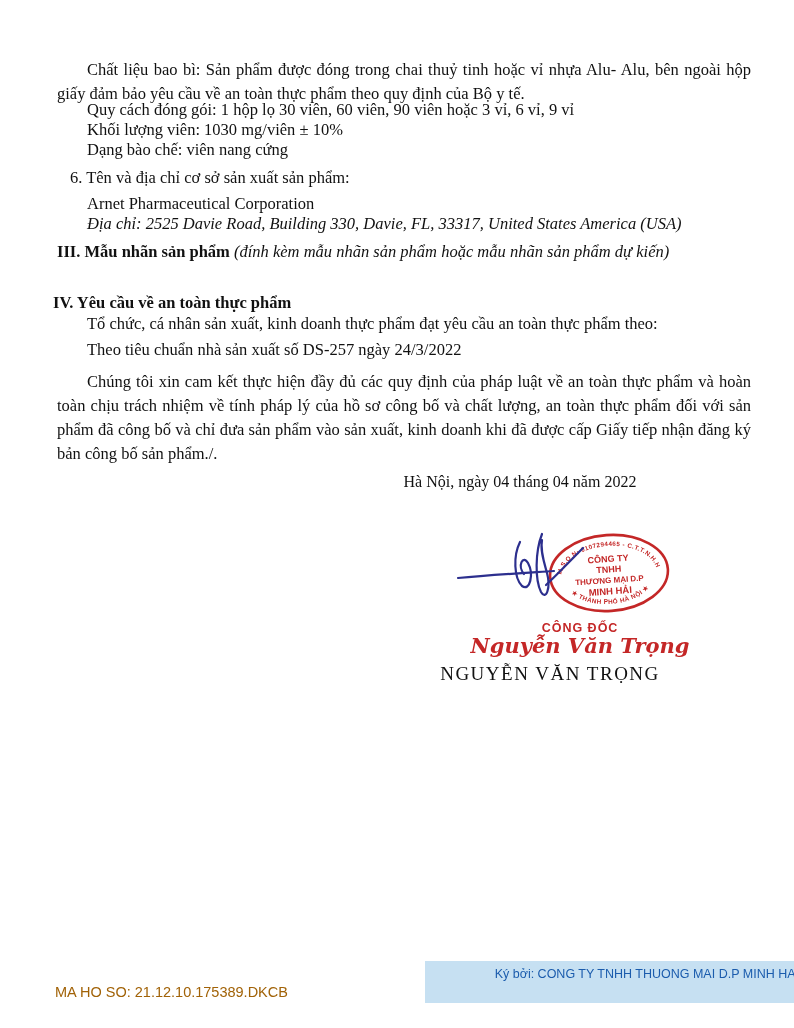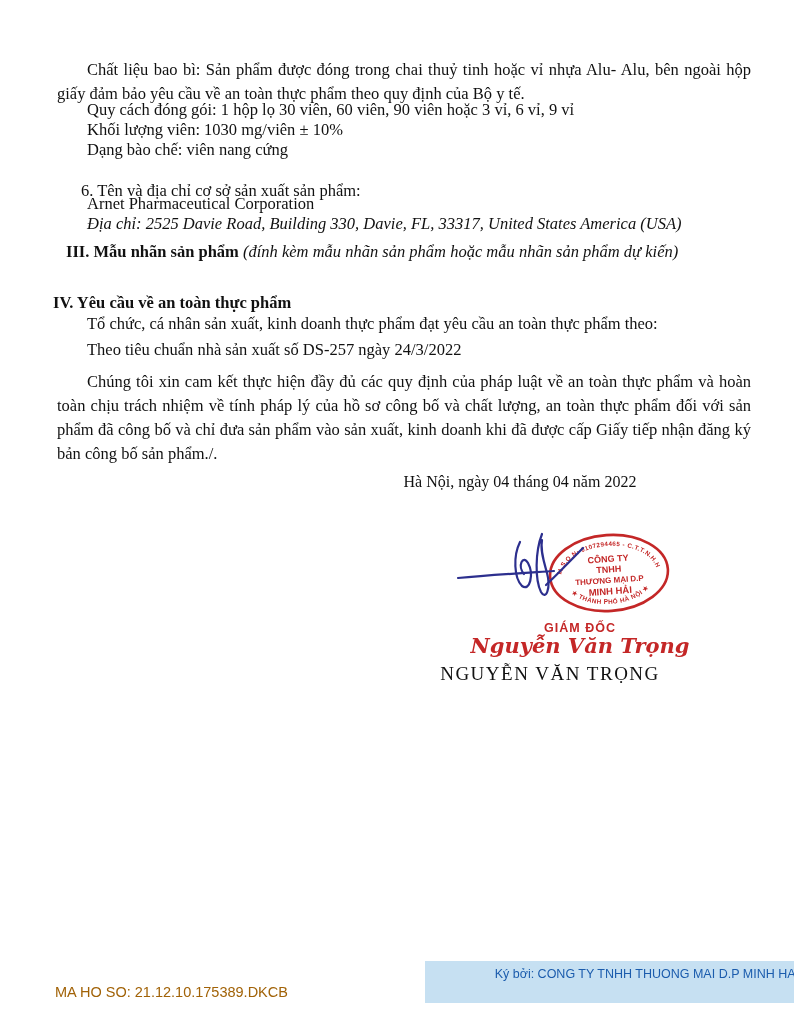--- a/index.html
+++ b/index.html
@@ -52,7 +52,7 @@
 
   <div class="abs bodytext indent" style="left:57px;top:138px;width:694px;">Dạng bào chế: viên nang cứng</div>
 
-  <div class="abs bodytext indent" style="left:51px;top:166px;width:694px;margin-top:13px;">6. Tên và địa chỉ cơ sở sản xuất sản phẩm:</div>
+  <div class="abs bodytext indent" style="left:40px;top:166px;width:694px;">6. Tên và địa chỉ cơ sở sản xuất sản phẩm:</div>
 
   <div class="abs bodytext indent" style="left:57px;top:192px;width:694px;">Arnet Pharmaceutical Corporation</div>
 

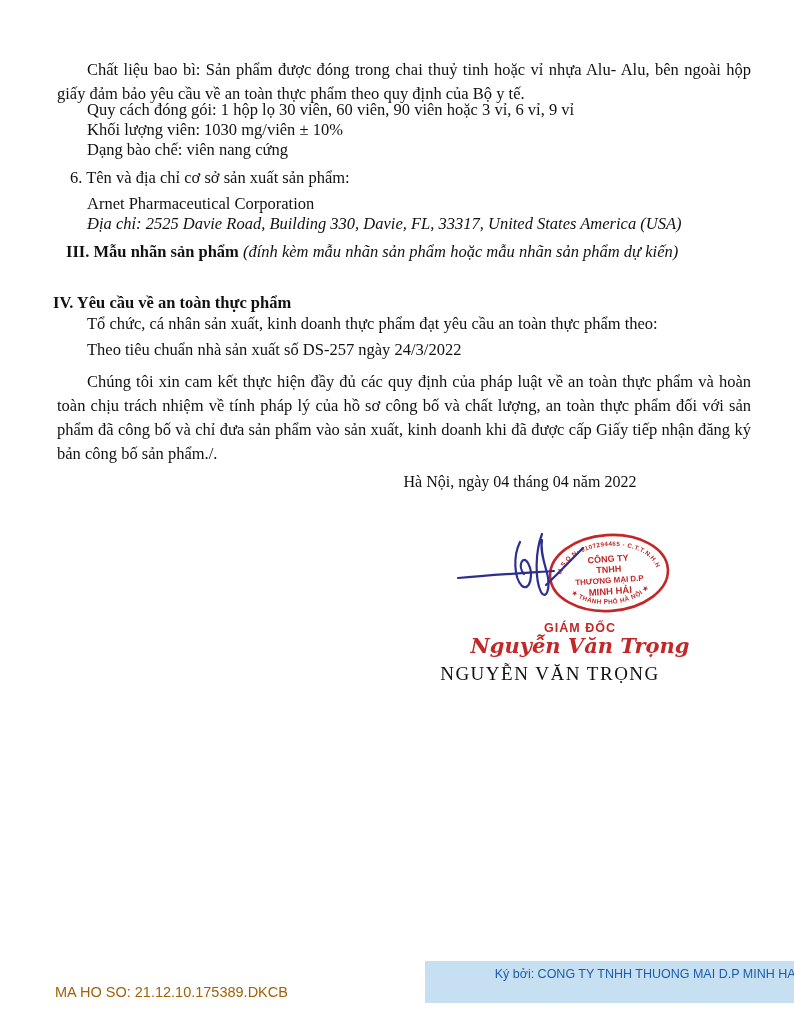--- a/index.html
+++ b/index.html
@@ -58,7 +58,7 @@
 
   <div class="abs bodytext indent" style="left:57px;top:212px;width:694px;font-style:italic;">Địa chỉ: 2525 Davie Road, Building 330, Davie, FL, 33317, United States America (USA)</div>
 
-  <div class="abs bodytext" style="left:57px;top:240px;width:700px;margin-left:9px;"><span class="bold">III. Mẫu nhãn sản phẩm</span> <span class="note-italic">(đính kèm mẫu nhãn sản phẩm hoặc mẫu nhãn sản phẩm dự kiến)</span></div>
+  <div class="abs bodytext" style="left:57px;top:240px;width:700px;"><span class="bold">III. Mẫu nhãn sản phẩm</span> <span class="note-italic">(đính kèm mẫu nhãn sản phẩm hoặc mẫu nhãn sản phẩm dự kiến)</span></div>
 
   <div class="abs bodytext bold" style="left:53px;top:280px;width:694px;margin-top:11px;">IV. Yêu cầu về an toàn thực phẩm</div>
 

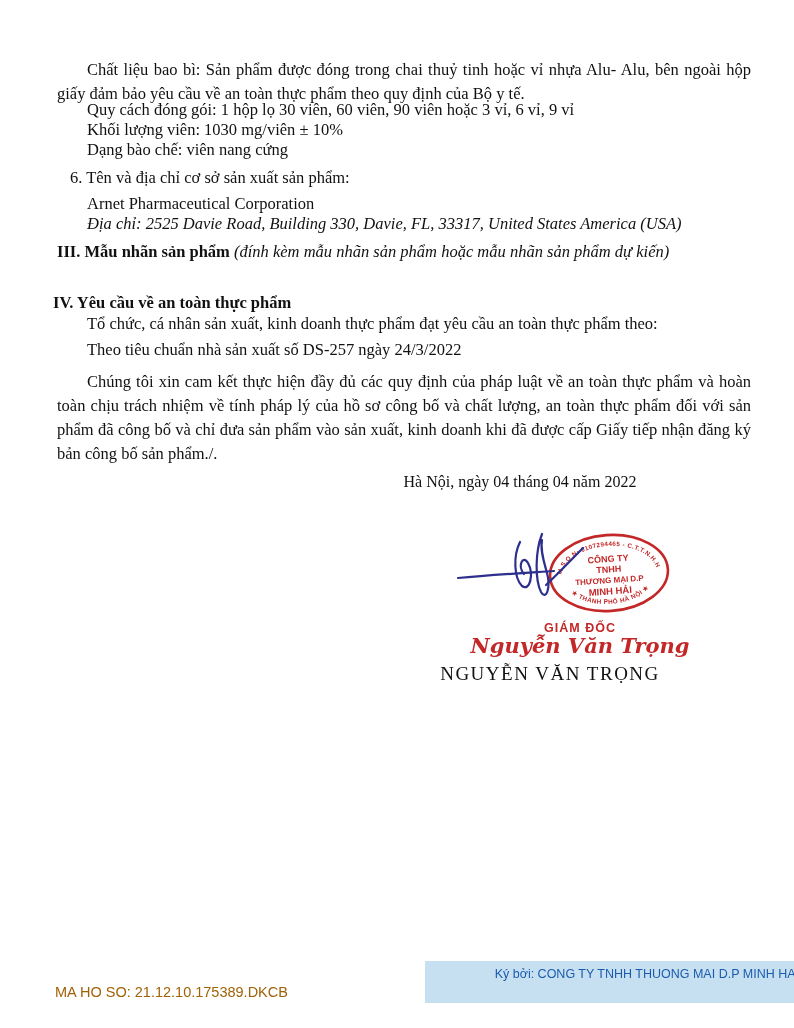--- a/index.html
+++ b/index.html
@@ -97,7 +97,7 @@
     <path class="sig" d="M 131,22 C 119,34 105,49 94,59"></path>
   </svg>
 
-  <div class="abs director-title center" style="left:495px;top:621px;width:170px;">GIÁM ĐỐC</div>
+  <div class="abs director-title center" style="left:495px;top:621px;width:170px;">CÔNG ĐỐC</div>
 
   <div class="abs script-name center" style="left:460px;top:633px;width:240px;">Nguyễn Văn Trọng</div>
 

